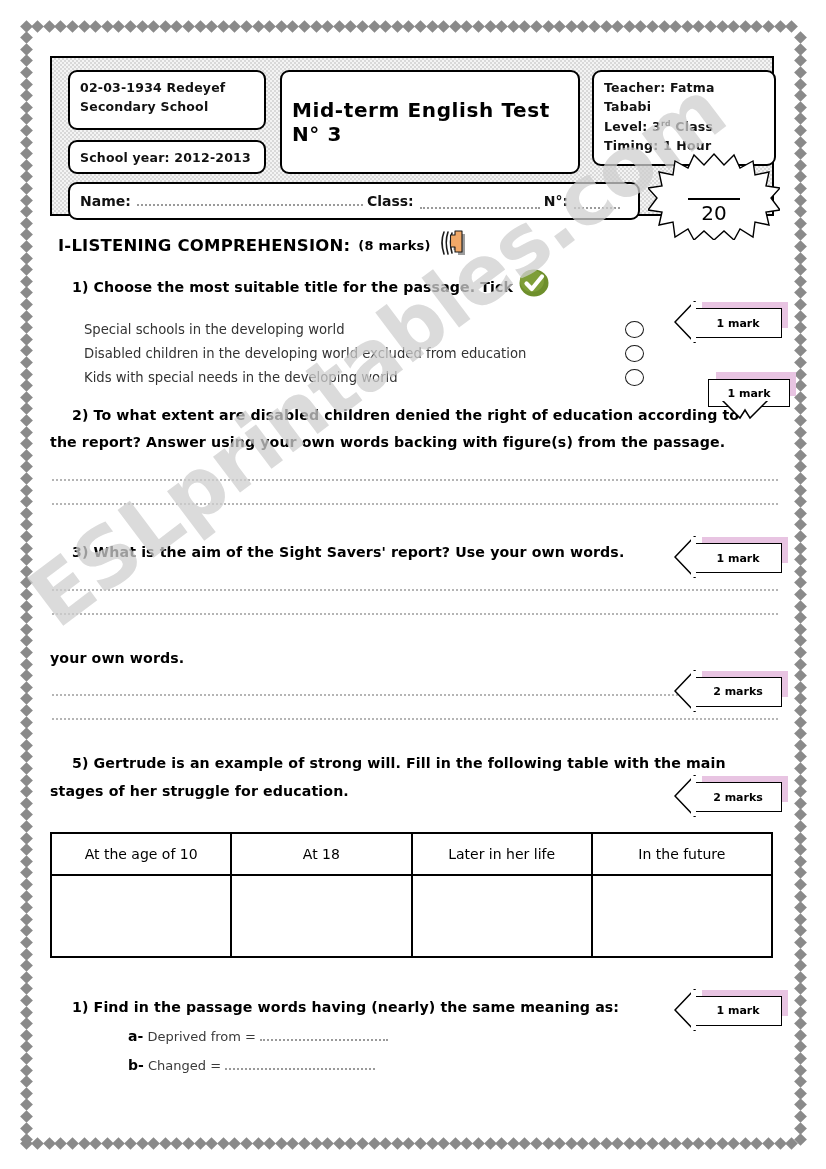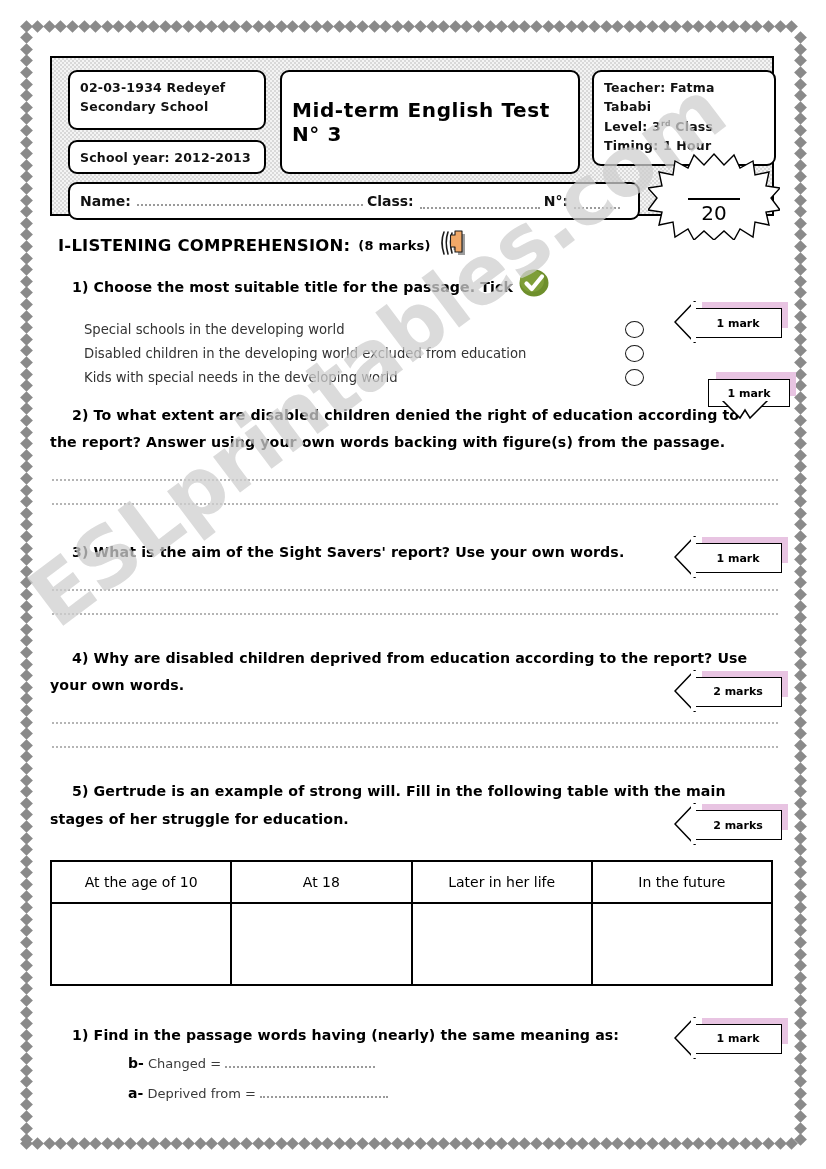--- a/index.html
+++ b/index.html
@@ -761,7 +761,6 @@
   </div>
 
   <div style="position:relative; margin-top:30px;">
-    <div class="q q-indent">4) Why are disabled children deprived from education according to the report? Use</div>
     <div class="q">your own words.</div>
 
     <div class="mark" style="left:644px; top:32px; width:86px; height:28px;">

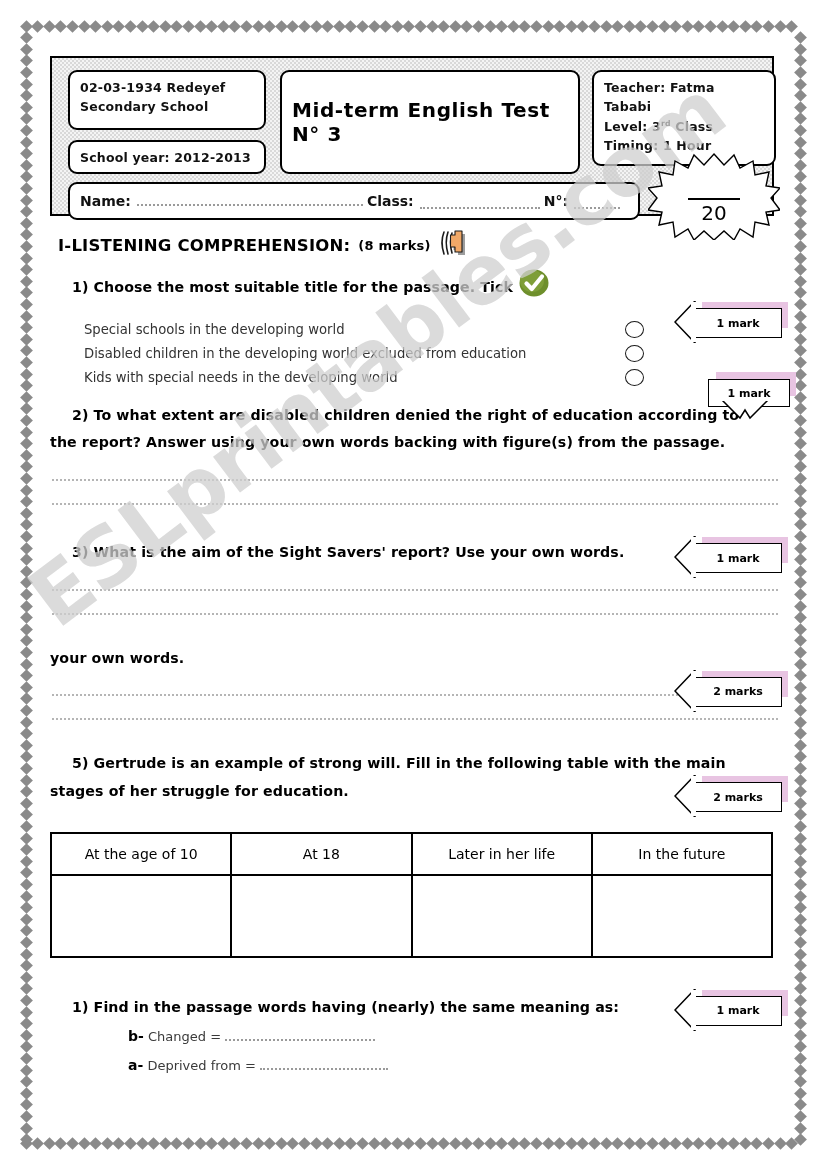--- a/index.html
+++ b/index.html
@@ -832,15 +832,15 @@
     </div>
 
     <div class="sub">
+      <b>a-</b>
+      <span>Deprived from =</span>
+      <span class="dd" style="width:128px"></span>
+    </div>
+    <div class="sub">
       <b>b-</b>
       <span>Changed =</span>
       <span class="dd" style="width:150px"></span>
     </div>
-    <div class="sub">
-      <b>a-</b>
-      <span>Deprived from =</span>
-      <span class="dd" style="width:128px"></span>
-    </div>
   </div>
 
 </div>

